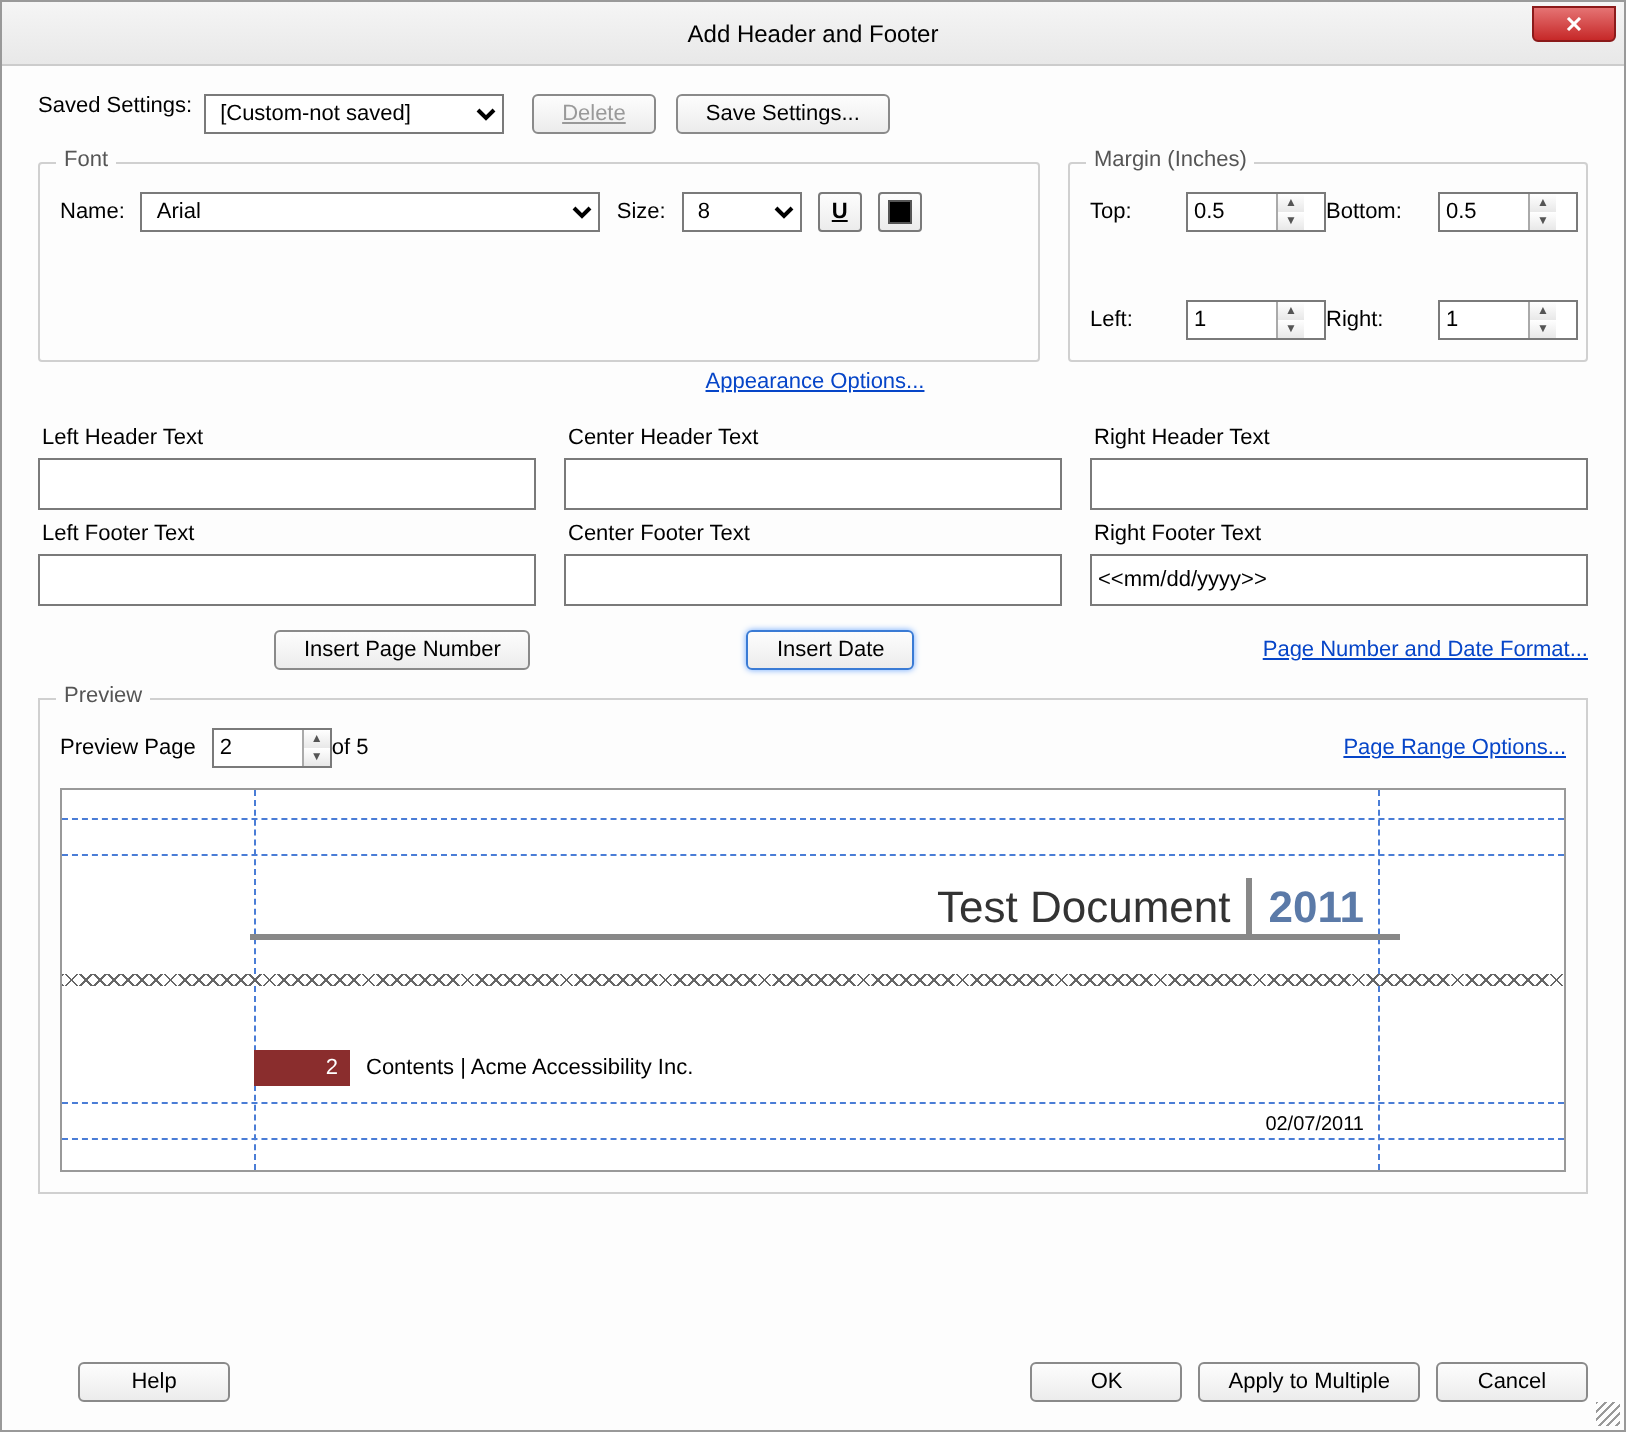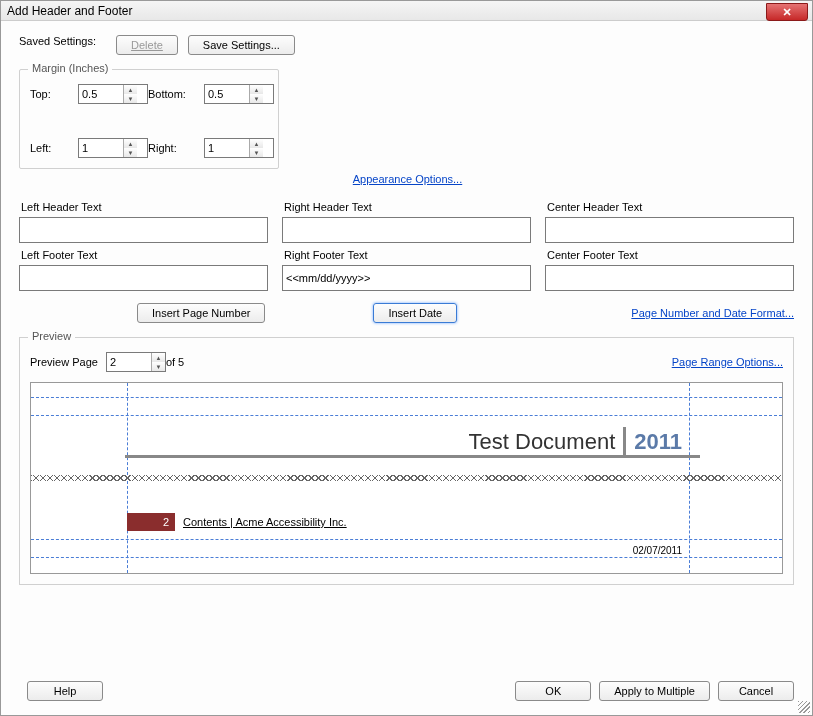--- a/index.html
+++ b/index.html
@@ -5,7 +5,7 @@
 * { box-sizing: border-box; font-family: "Segoe UI", Tahoma, Arial, sans-serif; }
 body { margin: 0; background: #fff; font-size: 11px; color: #000; }
 .window { width: 813px; height: 716px; border: 1px solid #999; background: #fdfdfd; position: relative; }
-.titlebar { height: 20px; background: linear-gradient(#f5f5f5, #e8e8e8); display: flex; align-items: center; padding: 0 6px; border-bottom: 1px solid #ccc; position: relative; }
+.titlebar { height: 32px; background: linear-gradient(#f5f5f5, #e8e8e8); display: flex; align-items: center; padding: 0 6px; border-bottom: 1px solid #ccc; position: relative; justify-content: center; }
 .titlebar .title { font-size: 12px; }
 .close-btn { position: absolute; right: 4px; top: 2px; width: 42px; height: 18px; background: linear-gradient(#e57373,#c62828); color: #fff; border: 1px solid #8b1a1a; border-radius: 0 0 3px 3px; display: flex; align-items: center; justify-content: center; font-weight: bold; font-size: 11px; cursor: pointer; }
 .content { padding: 14px 18px 8px 18px; }

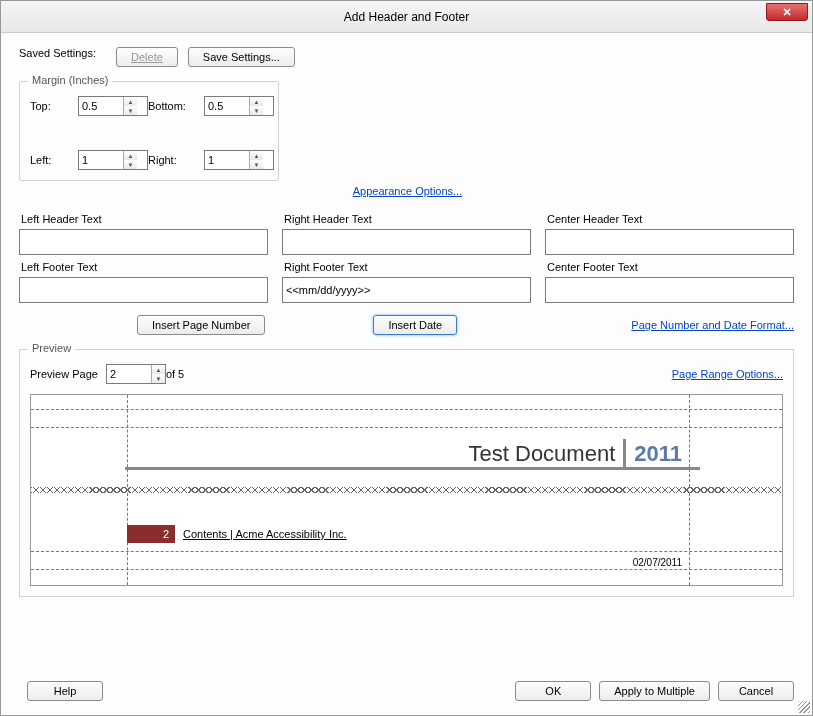--- a/index.html
+++ b/index.html
@@ -79,6 +79,9 @@
 
     <div class="row saved-row">
       <span class="label">Saved Settings:</span>
+      <select>
+        <option>[Custom-not saved]</option>
+      </select>
       <span style="width:14px"></span>
       <button class="btn disabled">Delete</button>
       <span style="width:10px"></span>

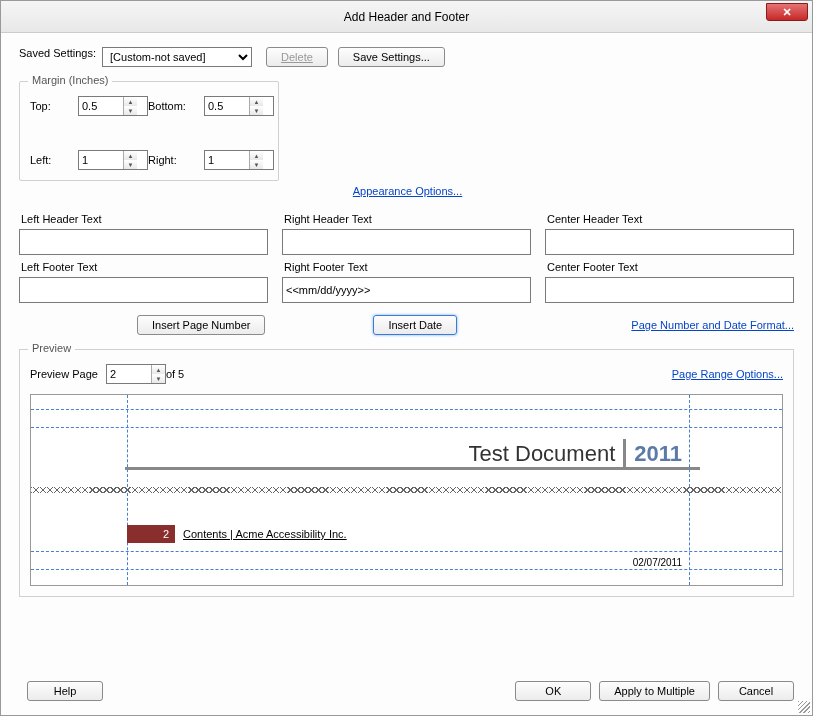--- a/index.html
+++ b/index.html
@@ -89,6 +89,21 @@
     </div>
 
     <div class="font-margin-row">
+      <div class="fieldset font-box">
+        <div class="legend">Font</div>
+        <div class="font-inner">
+          <span>Name:</span>
+          <select class="font-name"><option>Arial</option></select>
+          <span>Size:</span>
+          <select class="font-size"><option>8</option></select>
+          <div class="icon-btn">
+              <span class="u-line">U</span>
+            </div>
+          <div class="icon-btn">
+              <div class="color-swatch"></div>
+            </div>
+        </div>
+      </div>
 
       <div class="fieldset margin-box">
         <div class="legend">Margin (Inches)</div>

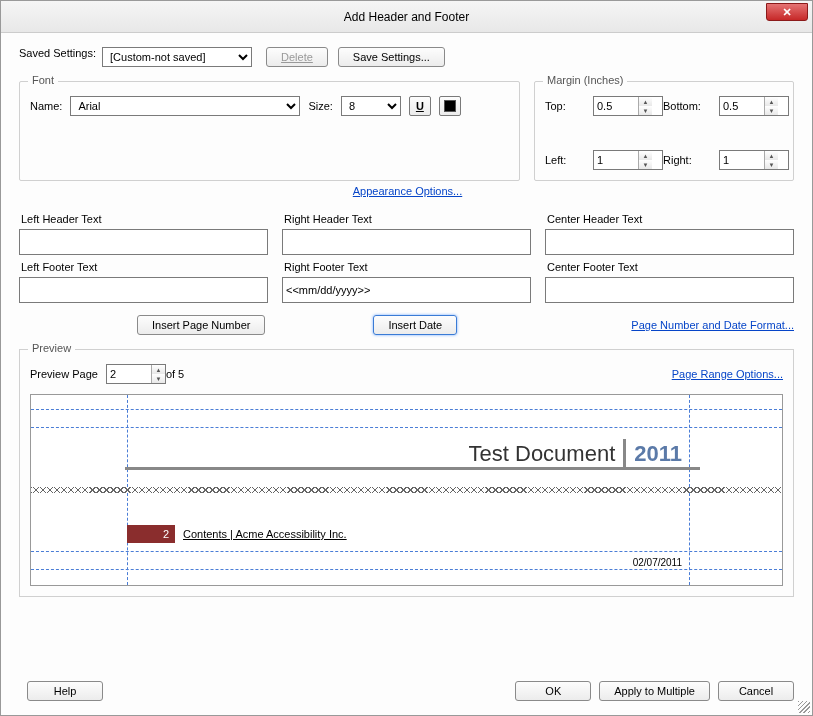--- a/index.html
+++ b/index.html
@@ -156,16 +156,16 @@
         <input type="text" value="" style="">
       </div>
       <div class="hf-col">
+        <div class="hf-label">Center Header Text</div>
+        <input type="text" value="" style="">
+        <div class="hf-label">Center Footer Text</div>
+        <input type="text" value="" style="">
+      </div>
+      <div class="hf-col">
         <div class="hf-label">Right Header Text</div>
         <input type="text" value="" style="">
         <div class="hf-label">Right Footer Text</div>
         <input type="text" value="&lt;&lt;mm/dd/yyyy&gt;&gt;" style="">
-      </div>
-      <div class="hf-col">
-        <div class="hf-label">Center Header Text</div>
-        <input type="text" value="" style="">
-        <div class="hf-label">Center Footer Text</div>
-        <input type="text" value="" style="">
       </div>
     </div>
 

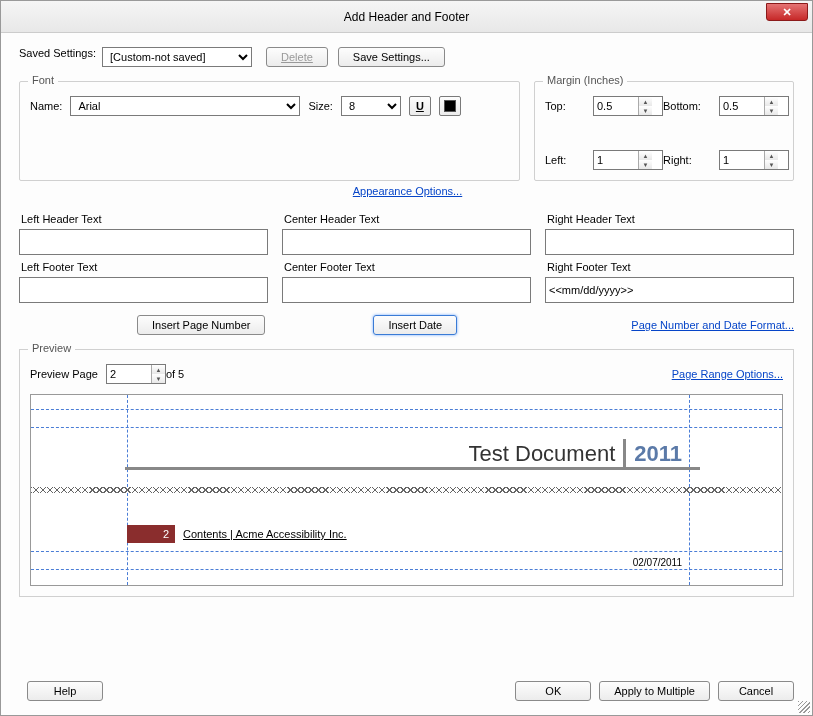--- a/index.html
+++ b/index.html
@@ -57,7 +57,7 @@
 .title-underline { position: absolute; left: 94px; right: 82px; top: 72px; height:3px; background:#888; }
 .pg-block { position: absolute; left: 96px; top: 32px; display: flex; align-items: center; font-size: 11px; }
 .pg-num { background: #8a2d2d; color: #fff; width: 48px; text-align: right; padding: 3px 6px; }
-.pg-text { margin-left: 8px; text-decoration: underline; }
+.pg-text { margin-left: 8px; }
 .date-stamp { position: absolute; right: 100px; top: 64px; font-size: 10px; }
 .bottom-bar { position: absolute; left: 0; right: 0; bottom: 0; padding: 10px 18px 14px 18px; display: flex; align-items: center; background: #fdfdfd; }
 .bottom-bar .spacer { flex: 1; }

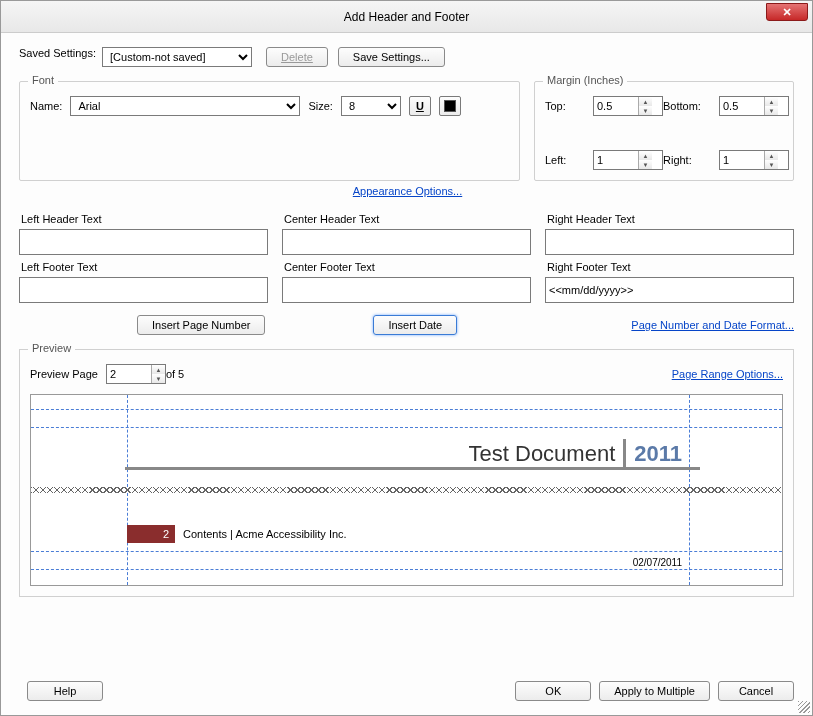--- a/index.html
+++ b/index.html
@@ -59,7 +59,7 @@
 .pg-num { background: #8a2d2d; color: #fff; width: 48px; text-align: right; padding: 3px 6px; }
 .pg-text { margin-left: 8px; }
 .date-stamp { position: absolute; right: 100px; top: 64px; font-size: 10px; }
-.bottom-bar { position: absolute; left: 0; right: 0; bottom: 0; padding: 10px 18px 14px 18px; display: flex; align-items: center; background: #fdfdfd; }
+.bottom-bar { position: absolute; left: 12px; right: 0; bottom: 0; padding: 10px 18px 14px 18px; display: flex; align-items: center; background: #fdfdfd; }
 .bottom-bar .spacer { flex: 1; }
 .bottom-bar .btn { min-width: 76px; text-align: center; margin-left: 8px; }
 .resize-grip { position:absolute; right:2px; bottom:2px; width:12px; height:12px; background: repeating-linear-gradient(135deg,#999 0 1px, transparent 1px 3px); }

